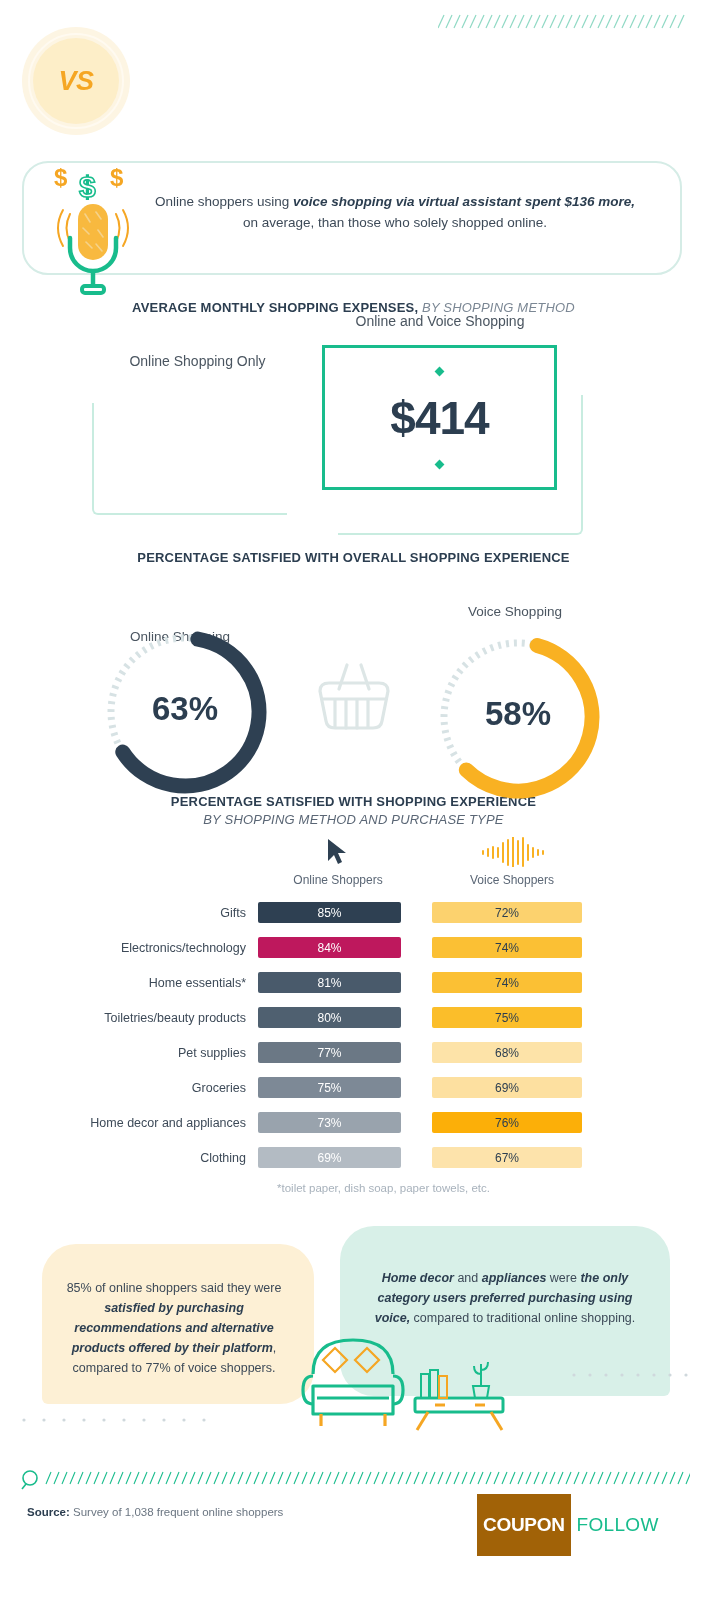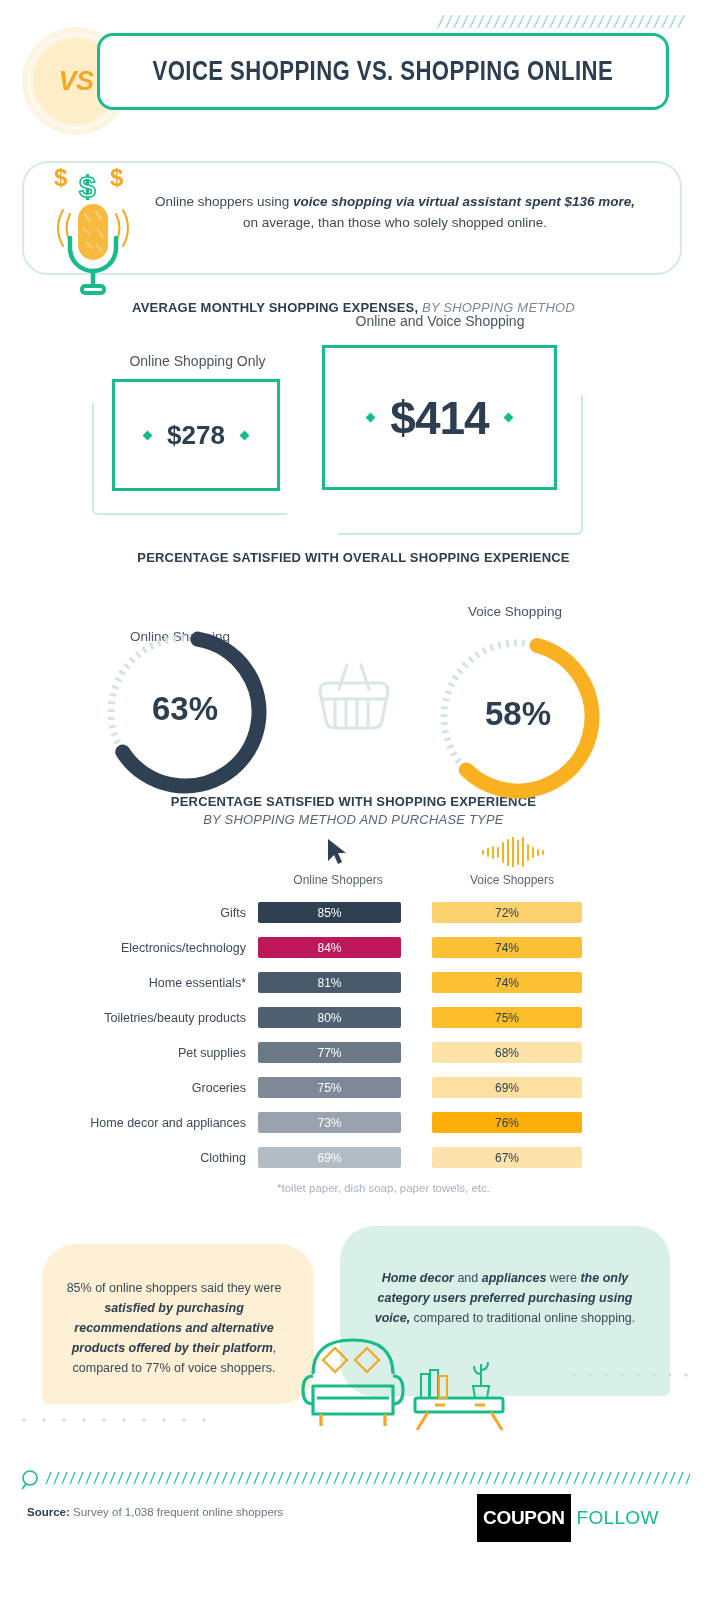--- a/index.html
+++ b/index.html
@@ -229,9 +229,6 @@
       <span class="vs-text">VS</span>
     </div>
 
-    <div class="title-box">
-      <span class="title-text">VOICE SHOPPING VS. SHOPPING ONLINE</span>
-    </div>
   </div>
 
   <div class="intro-wrap">

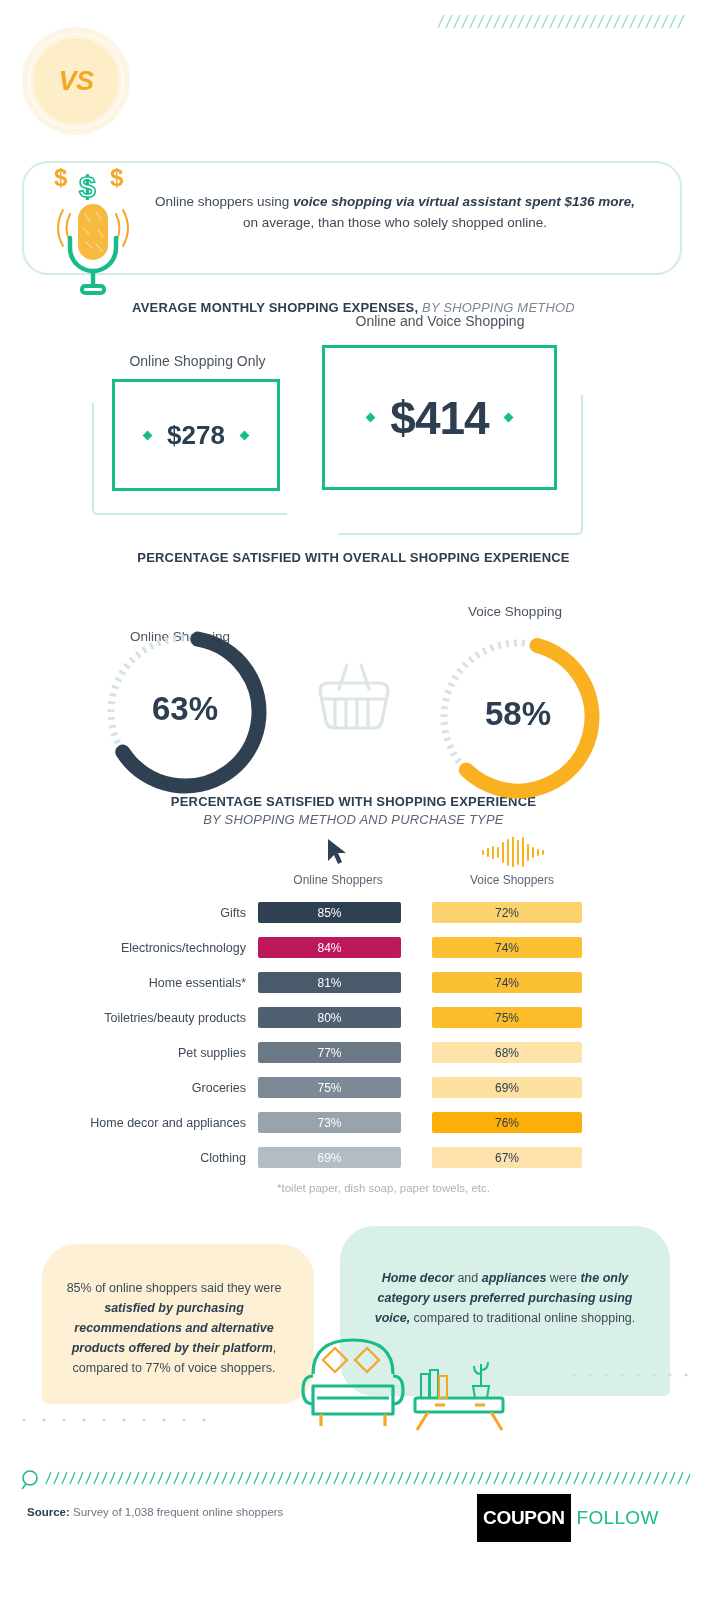--- a/index.html
+++ b/index.html
@@ -275,11 +275,6 @@
 
     <div class="exp-label" style="left:100px; top:28px; width:195px;">Online Shopping Only</div>
     <div class="exp-bracket" style="left:92px; top:78px; width:195px; height:112px; border-right:none; border-top:none; border-radius:0 0 0 6px;"></div>
-    <div class="exp-box" style="left:112px; top:54px; width:168px; height:112px;">
-      <span class="diamond"></span>
-      <span class="exp-val-sm">$278</span>
-      <span class="diamond"></span>
-    </div>
 
     <div class="exp-label" style="left:325px; top:-12px; width:230px;">Online and Voice Shopping</div>
     <div class="exp-bracket" style="left:338px; top:70px; width:245px; height:140px; border-left:none; border-top:none; border-radius:0 0 6px 0;"></div>

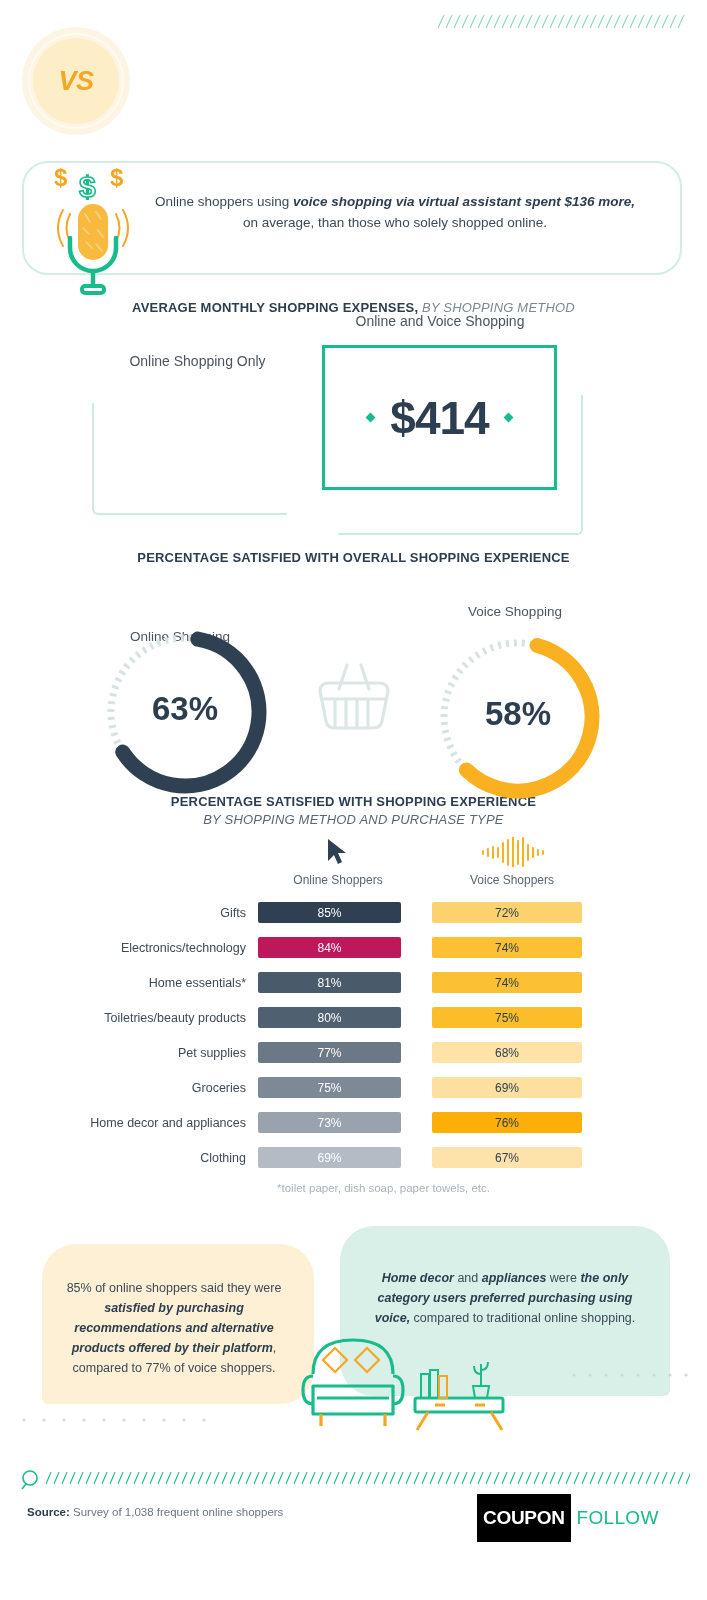--- a/index.html
+++ b/index.html
@@ -278,7 +278,7 @@
 
     <div class="exp-label" style="left:325px; top:-12px; width:230px;">Online and Voice Shopping</div>
     <div class="exp-bracket" style="left:338px; top:70px; width:245px; height:140px; border-left:none; border-top:none; border-radius:0 0 6px 0;"></div>
-    <div class="exp-box" style="left:322px; top:20px; width:235px; height:145px;">
+    <div class="exp-box" style="left:322px; top:20px; width:235px; height:145px;flex-direction:column;">
       <span class="diamond"></span>
       <span class="exp-val-lg">$414</span>
       <span class="diamond"></span>

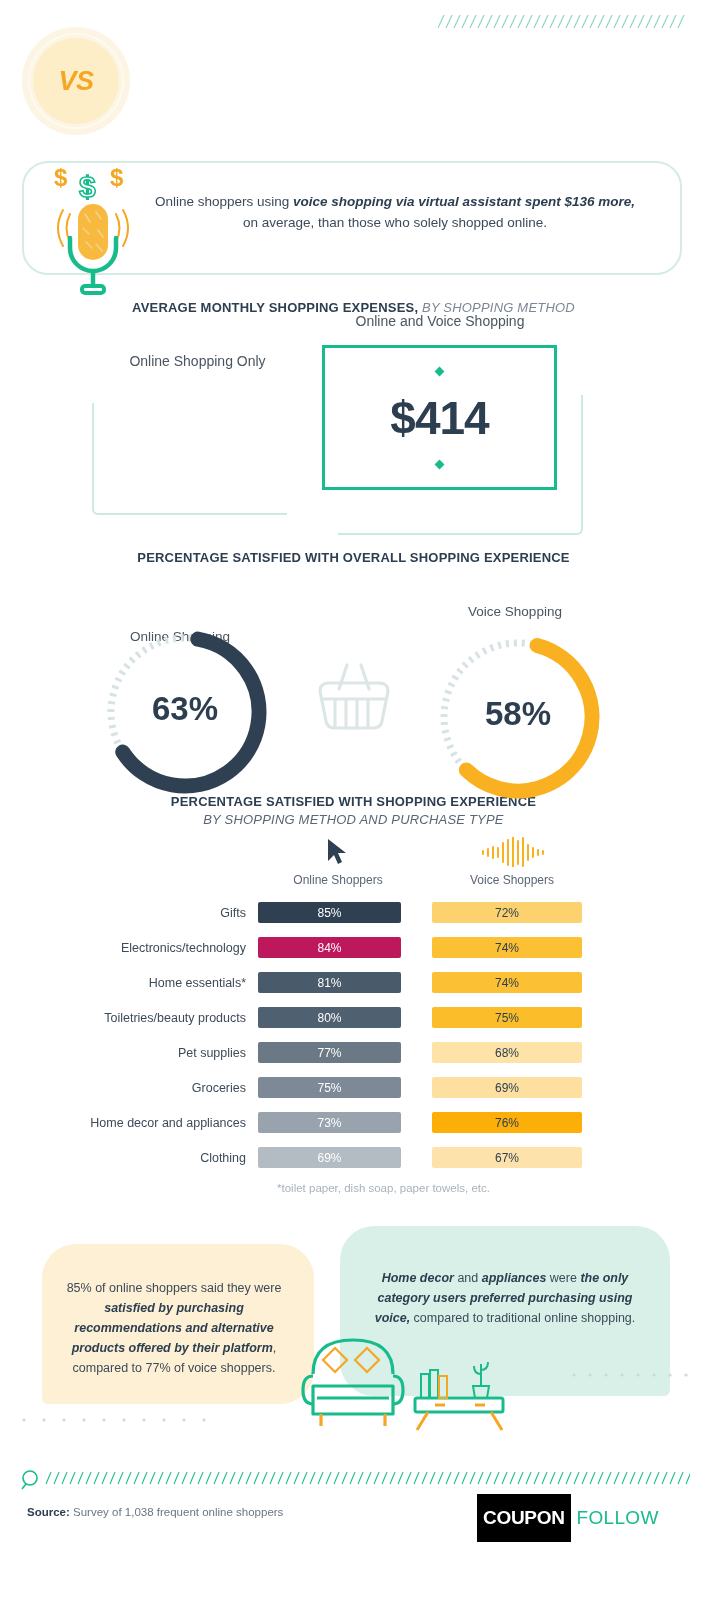--- a/index.html
+++ b/index.html
@@ -171,8 +171,8 @@
   .footer-src b { color: #2c3e50; }
   .logo { position: absolute; left: 477px; top: 48px; display: flex; align-items: center; }
   .logo-coupon {
-    background: #000000; color: #ffffff; font-weight: bold;
-    font-size: 19px; padding: 13px 6px; letter-spacing: -0.3px;
+    background: #a16207; color: #ffffff; font-weight: bold;
+    font-size: 19px; padding: 20px 6px; letter-spacing: -0.3px;
   }
   .logo-follow {
     color: #18bc8c; font-size: 19px; margin-left: 6px; letter-spacing: 0.3px;

